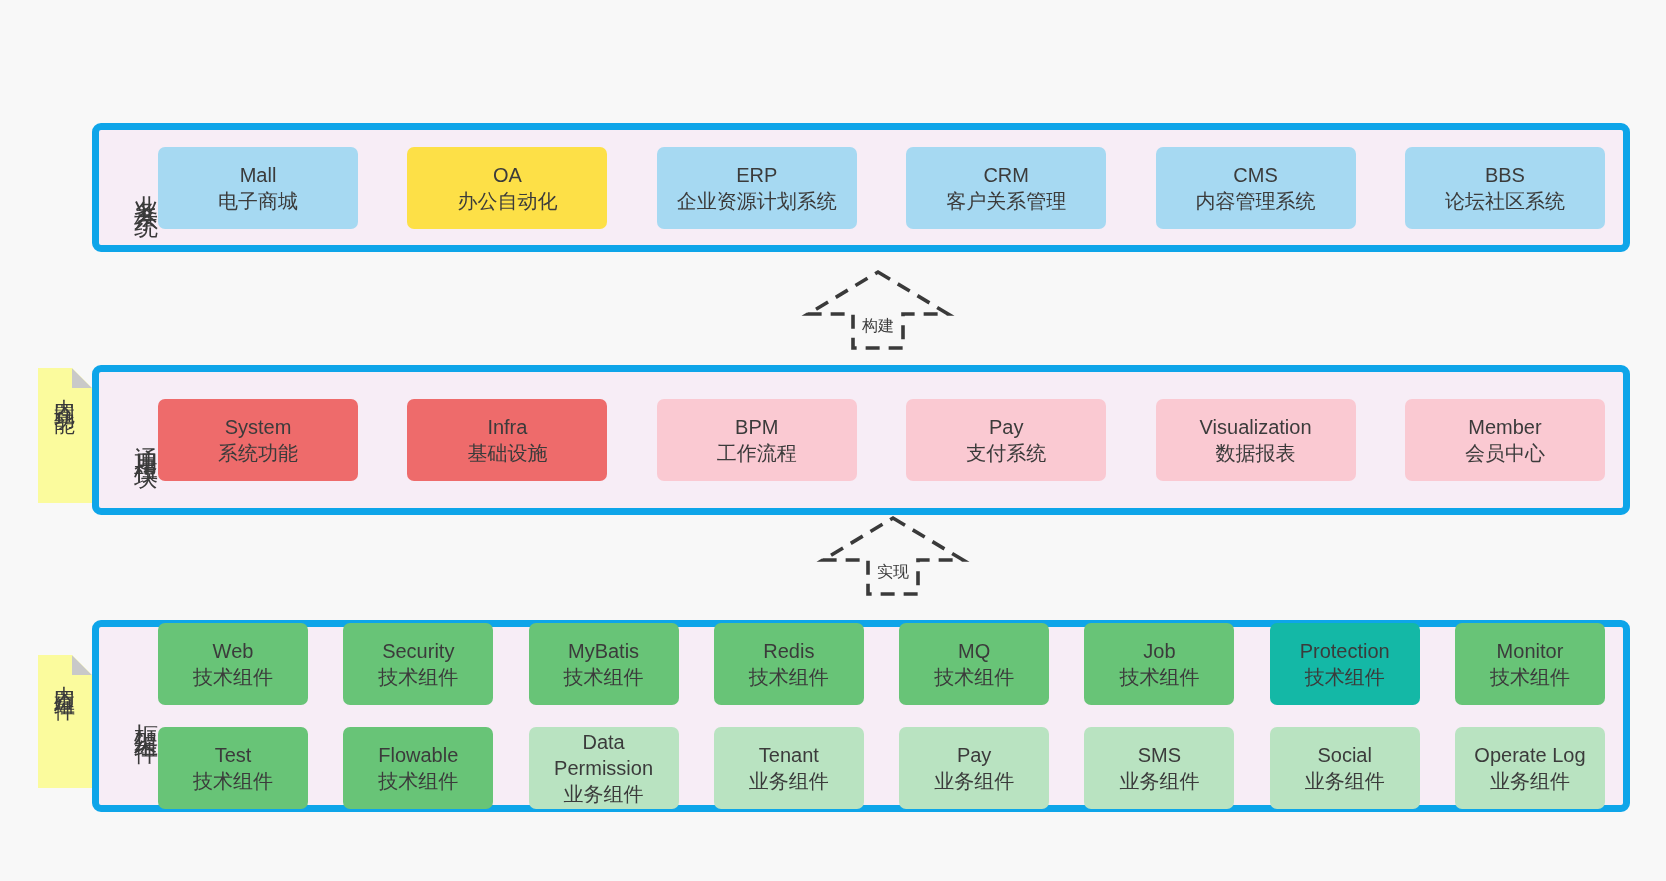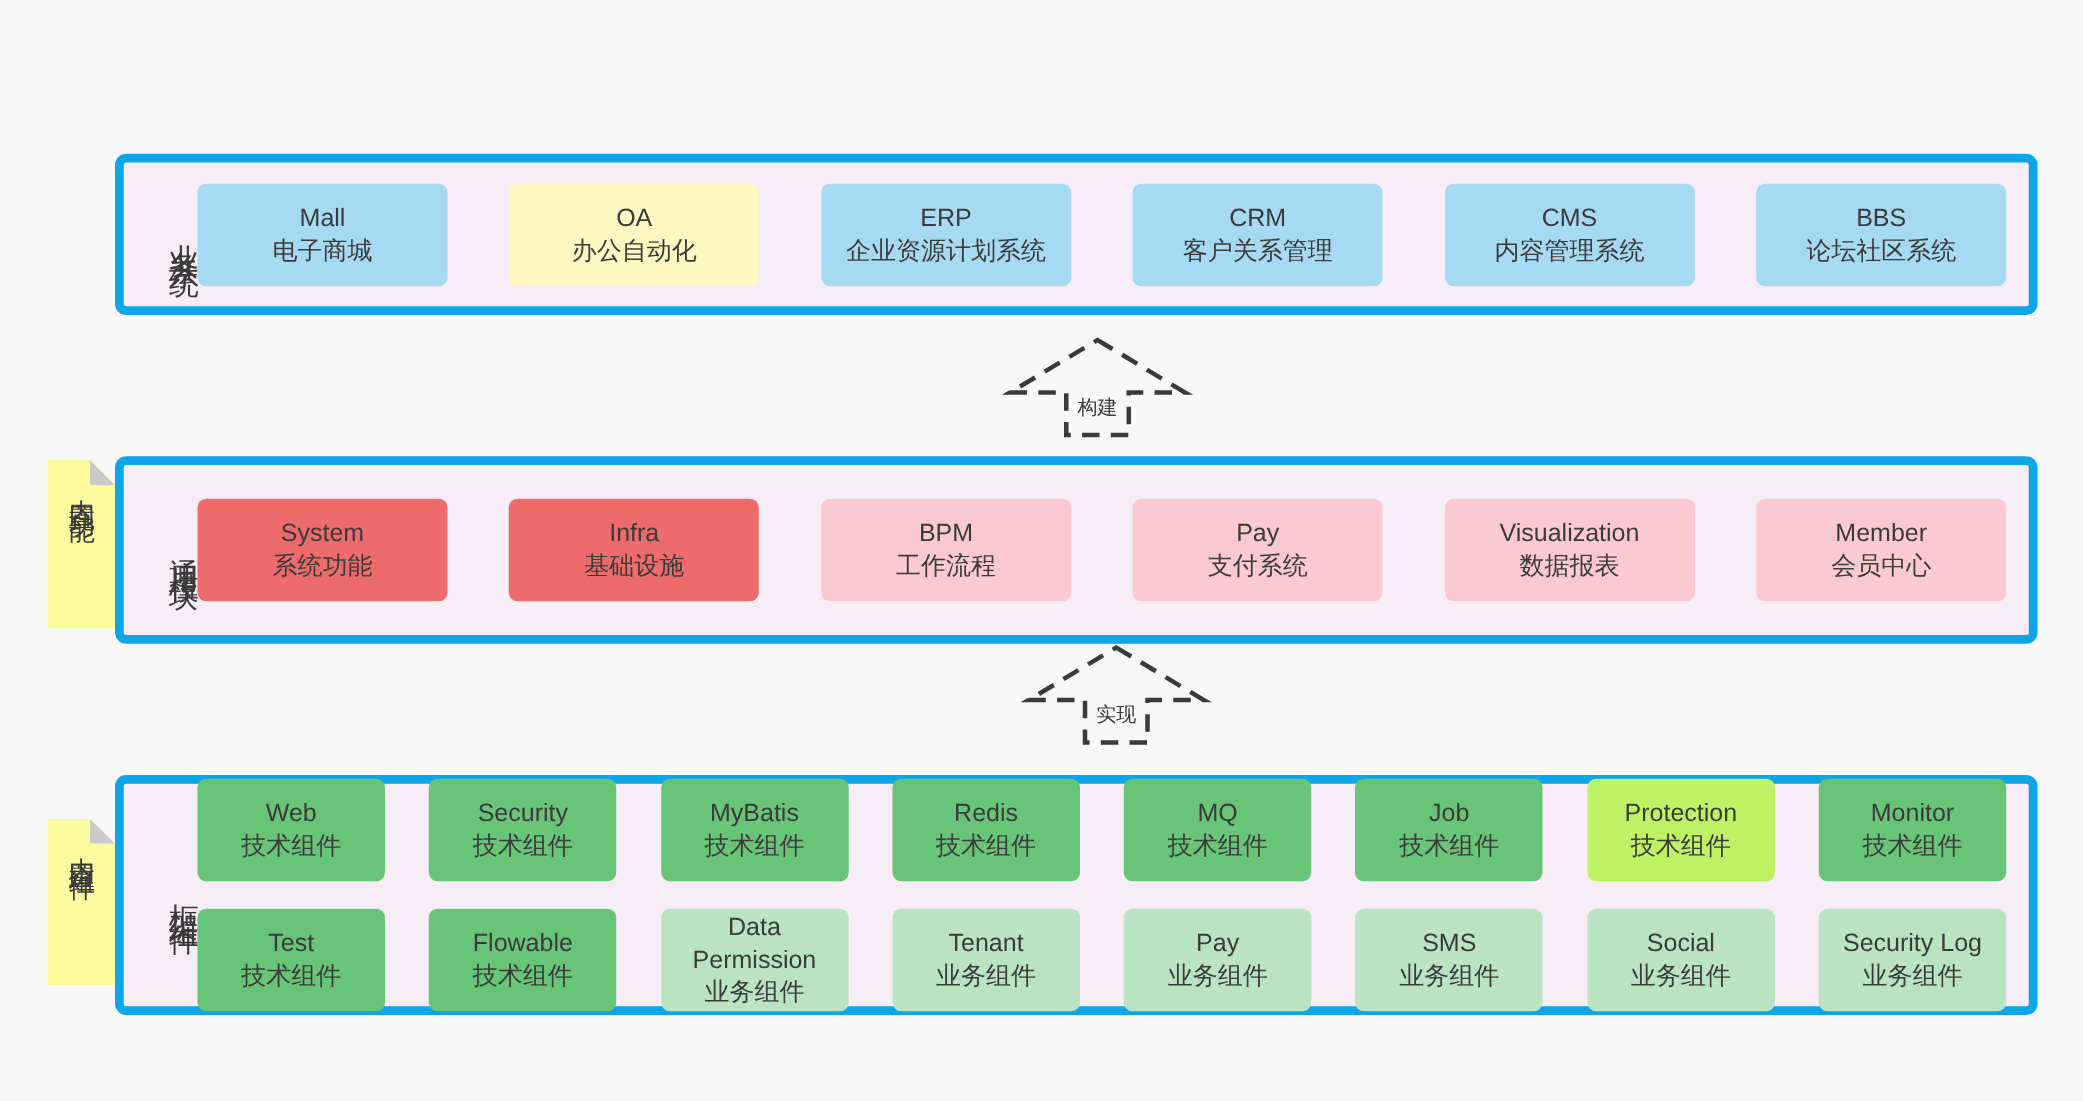--- a/index.html
+++ b/index.html
@@ -136,7 +136,7 @@
             <div>Mall</div>
             <div>电子商城</div>
           </div>
-          <div class="module-box" style="background: #fef9c3;">
+          <div class="module-box" style="background: #fde047;">
             <div>OA</div>
             <div>办公自动化</div>
           </div>

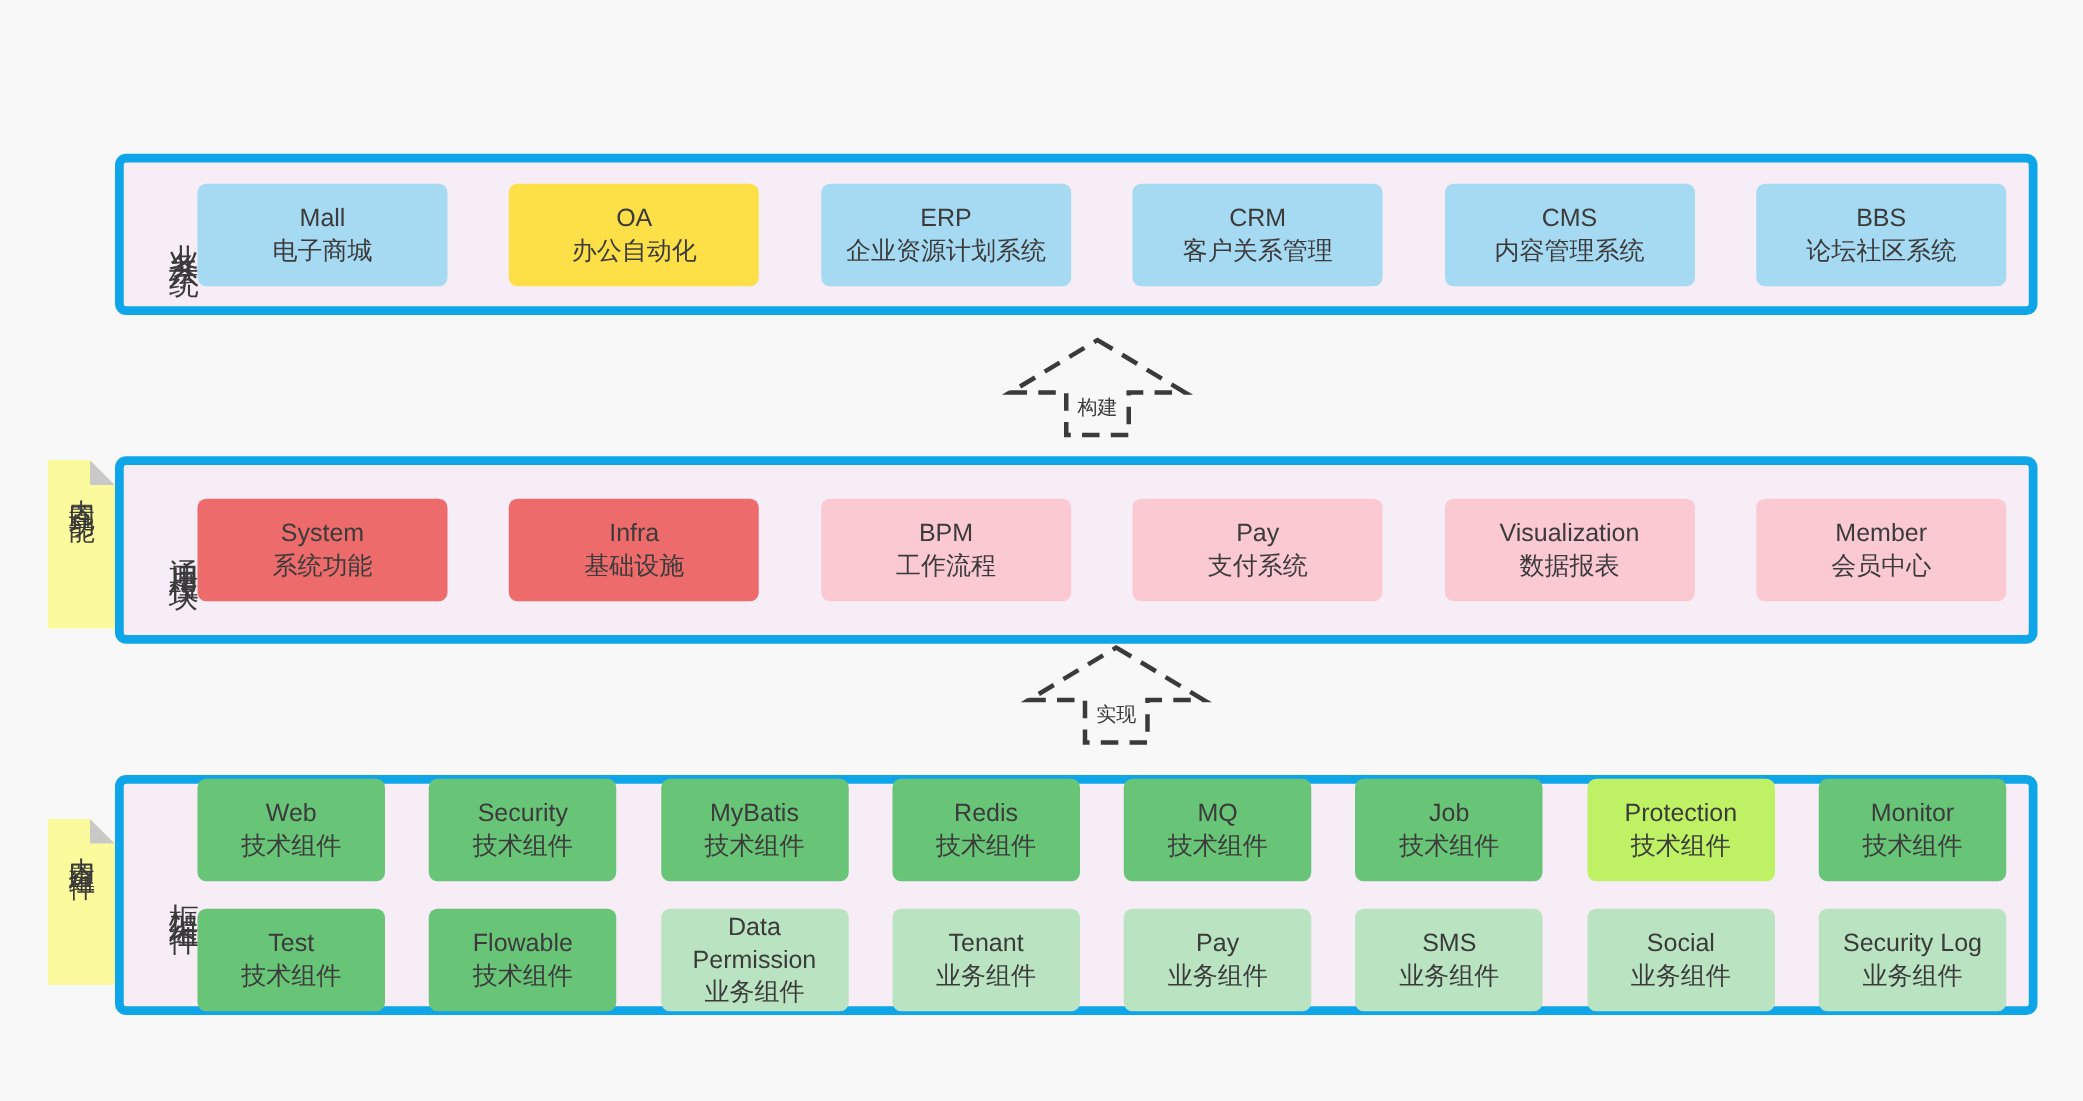--- a/index.html
+++ b/index.html
@@ -244,7 +244,7 @@
             <div>Job</div>
             <div>技术组件</div>
           </div>
-          <div class="module-box" style="background: #bef264;">
+          <div class="module-box" style="background: #14b8a6;">
             <div>Protection</div>
             <div>技术组件</div>
           </div>

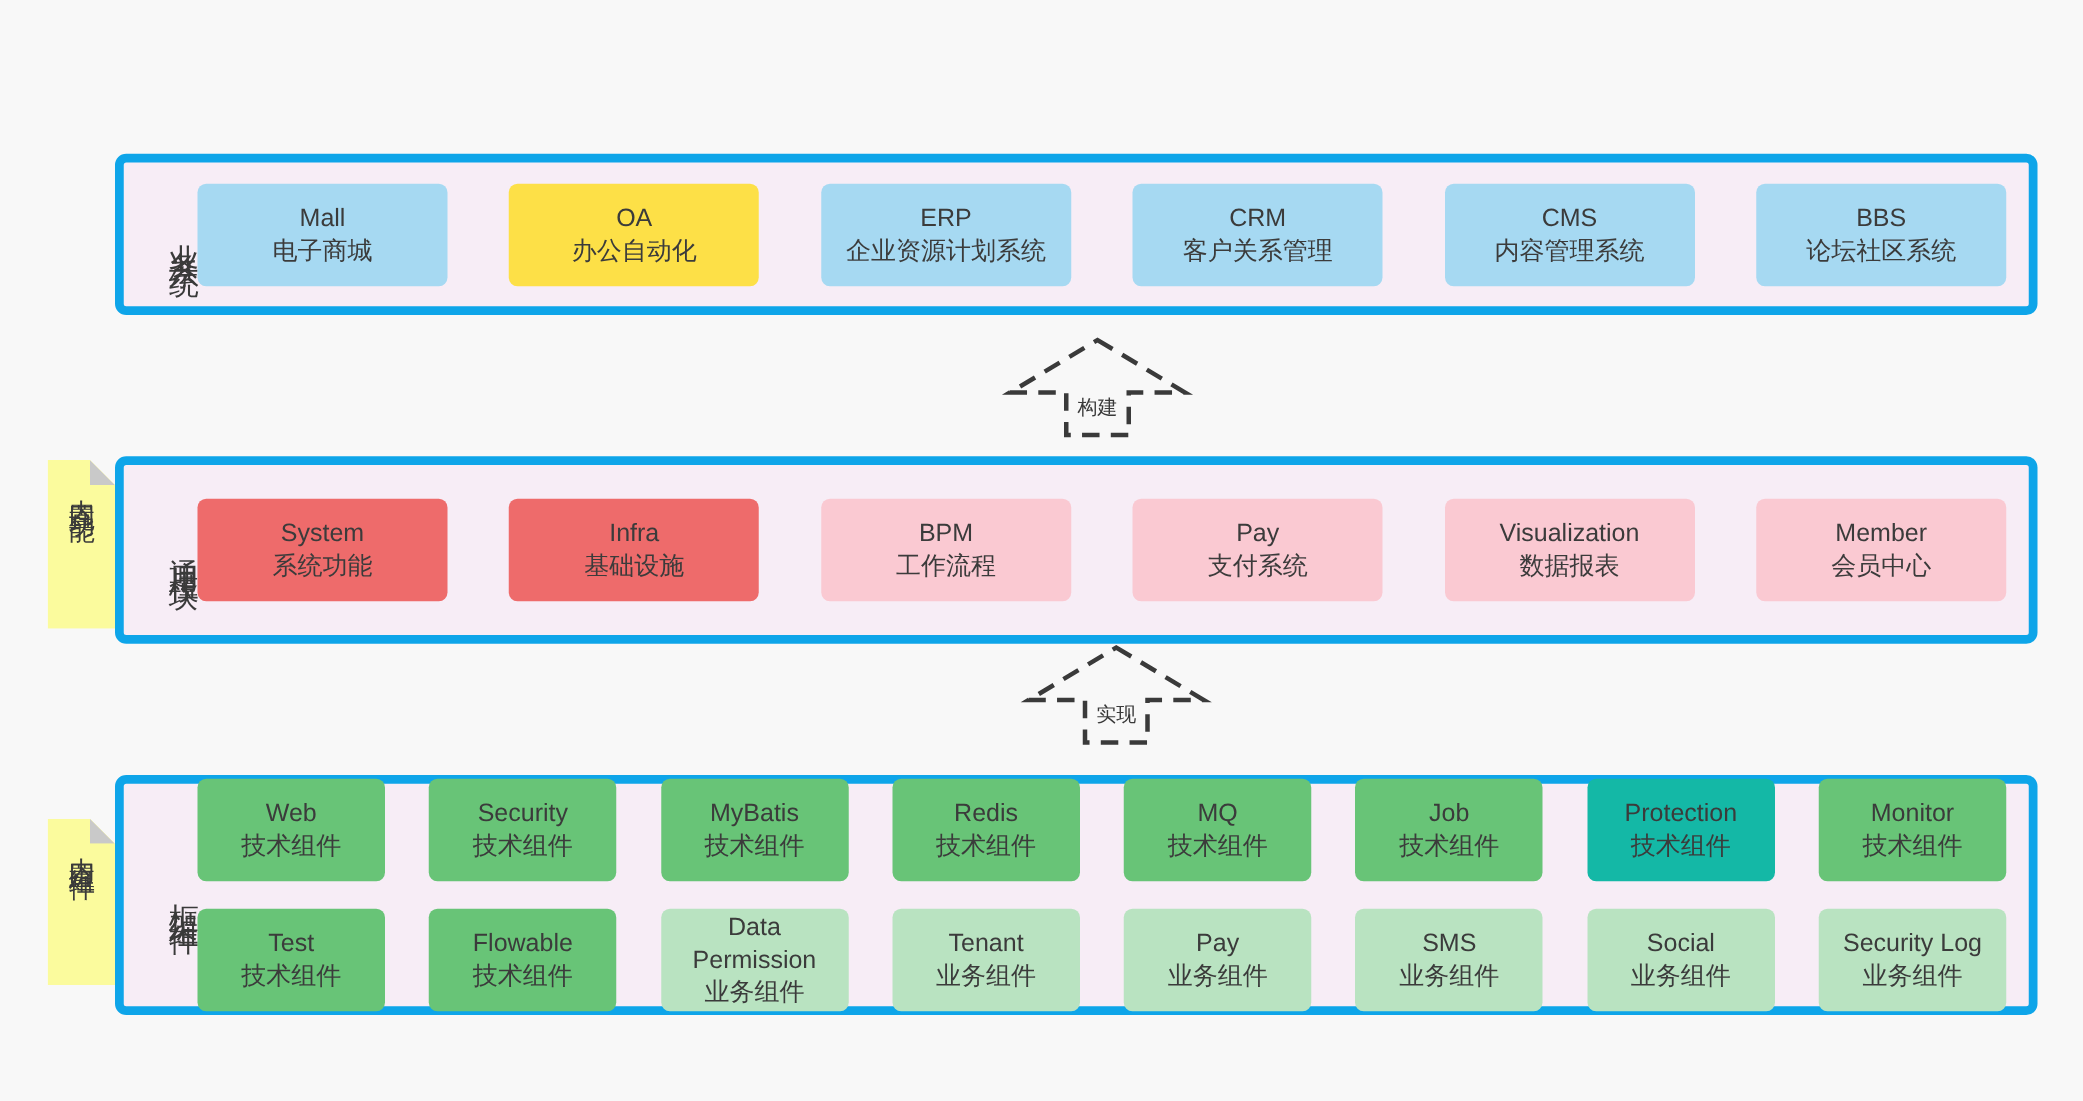--- a/index.html
+++ b/index.html
@@ -283,7 +283,7 @@
             <div>业务组件</div>
           </div>
           <div class="module-box" style="background: rgb(185, 227, 193);">
-            <div>Security Log</div>
+            <div>Operate Log</div>
             <div>业务组件</div>
           </div>
         </div>

